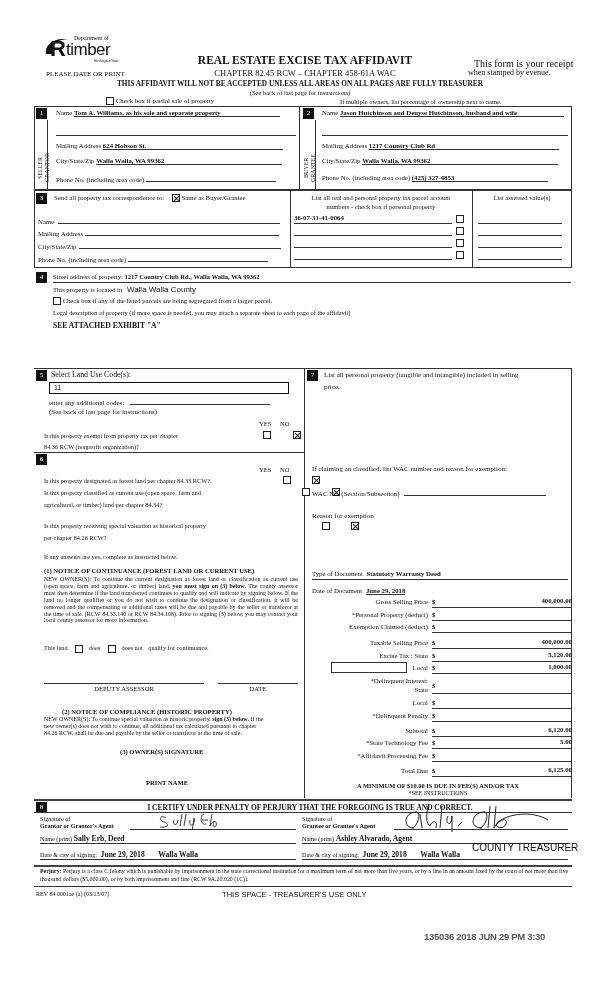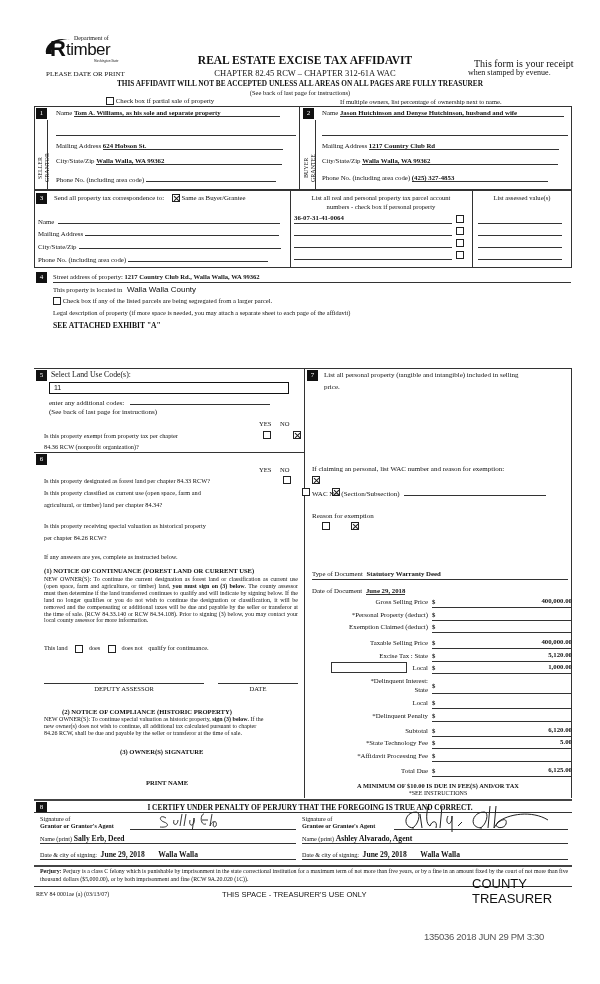--- a/index.html
+++ b/index.html
@@ -38,7 +38,7 @@
 </div>
 <div class="abs" style="left:46px;top:70px;font-size:7px;">PLEASE DATE OR PRINT</div>
 <div class="abs c b" style="left:190px;top:54px;width:230px;font-size:11.5px;">REAL ESTATE EXCISE TAX AFFIDAVIT</div>
-<div class="abs c" style="left:190px;top:68px;width:230px;font-size:8.5px;">CHAPTER 82.45 RCW – CHAPTER 312-61A WAC</div>
+<div class="abs c" style="left:190px;top:68px;width:230px;font-size:8.5px;">CHAPTER 82.45 RCW – CHAPTER 458-61A WAC</div>
 <div class="abs" style="left:474px;top:58px;font-size:10px;">This form is your receipt</div>
 <div class="abs" style="left:468px;top:68px;font-size:8px;">when stamped by evenue.</div>
 <div class="abs c b" style="left:60px;top:79px;width:480px;font-size:7.3px;">THIS AFFIDAVIT WILL NOT BE ACCEPTED UNLESS ALL AREAS ON ALL PAGES ARE FULLY TREASURER</div>

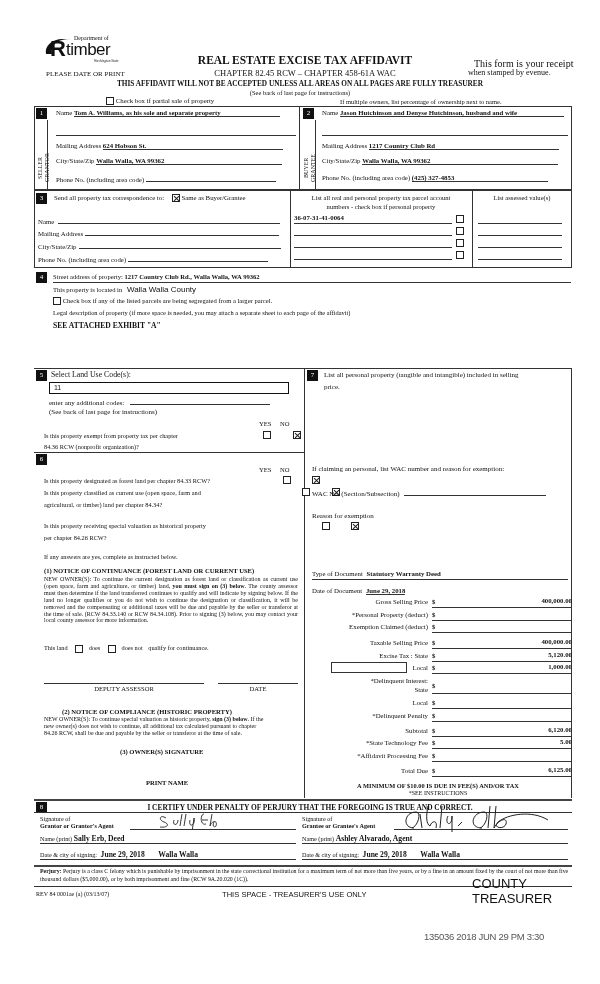--- a/index.html
+++ b/index.html
@@ -227,7 +227,7 @@
 <span class="num abs" style="left:307px;top:370px;">7</span>
 <div class="abs" style="left:324px;top:371px;font-size:7px;">List all personal property (tangible and intangible) included in selling</div>
 <div class="abs" style="left:324px;top:383px;font-size:7px;">price.</div>
-<div class="abs" style="left:312px;top:465px;font-size:7px;">If claiming an personal, list WAC number and reason for exemption:</div>
+<div class="abs" style="left:312px;top:465px;font-size:7px;">If claiming an classified, list WAC number and reason for exemption:</div>
 <div class="abs" style="left:312px;top:488px;font-size:7px;">
   <span>WAC No. (Section/Subsection)</span>
   <span class="uline" style="display:inline-block;width:142px;height:8px;margin-left:3px;"></span>

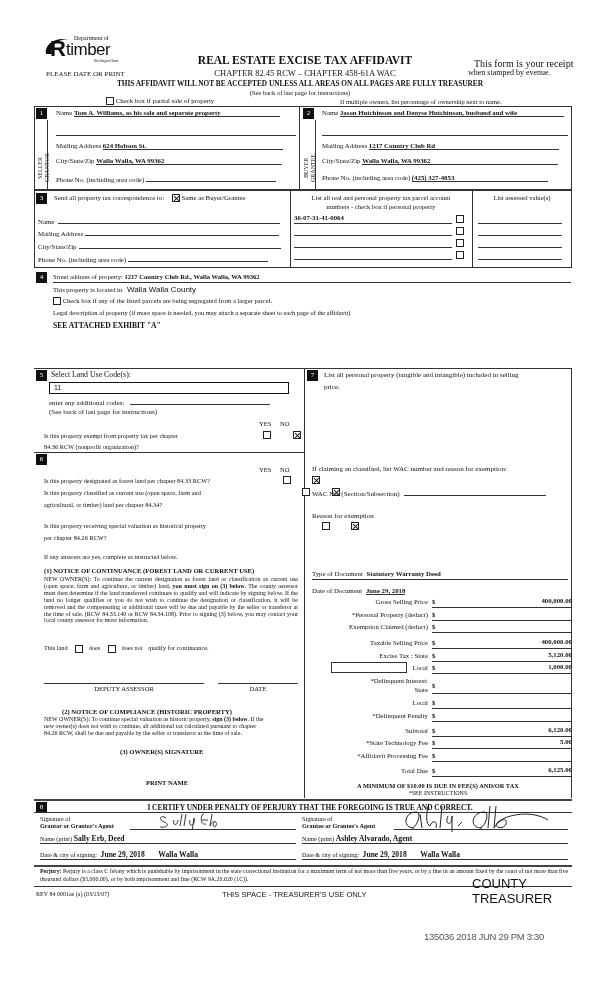--- a/index.html
+++ b/index.html
@@ -368,7 +368,7 @@
 <div class="hline" style="left:34px;top:886px;width:538px;"></div>
 <div class="abs" style="left:36px;top:891px;font-size:6px;">REV 84 0001ae (a) (03/13/07)</div>
 <div class="abs sans" style="left:222px;top:890px;font-size:7.6px;">THIS SPACE - TREASURER'S USE ONLY</div>
-<div class="abs sans" style="left:472px;top:876px;font-size:13px;">COUNTY TREASURER</div>
+<div class="abs sans" style="left:472px;top:842px;font-size:10px;">COUNTY TREASURER</div>
 <div class="abs sans" style="left:424px;top:931px;font-size:9.5px;color:#555;letter-spacing:-0.3px;font-weight:400;">135036 2018 JUN 29 PM 3:30</div>
 
 

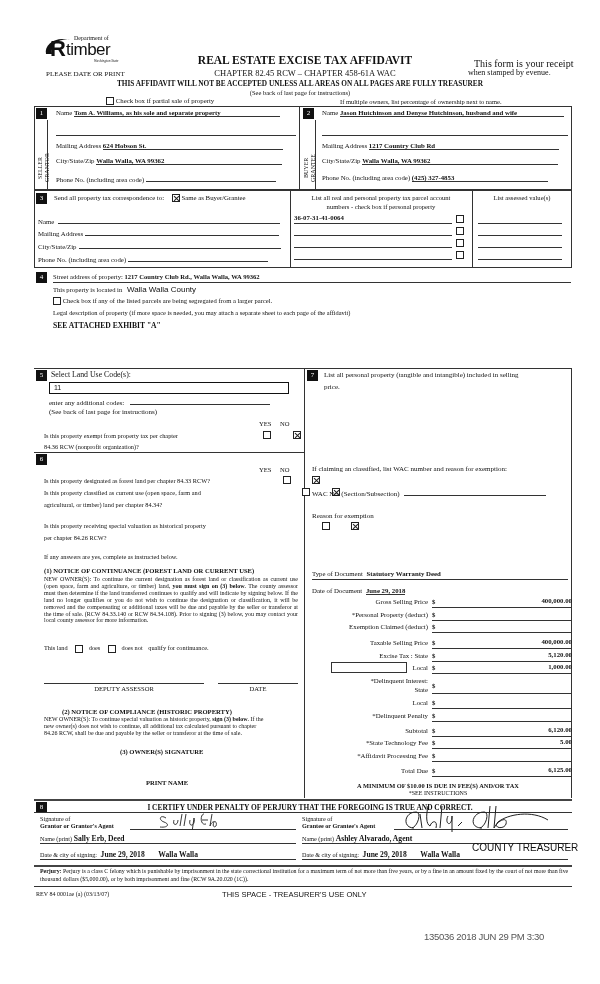--- a/index.html
+++ b/index.html
@@ -369,7 +369,7 @@
 <div class="abs" style="left:36px;top:891px;font-size:6px;">REV 84 0001ae (a) (03/13/07)</div>
 <div class="abs sans" style="left:222px;top:890px;font-size:7.6px;">THIS SPACE - TREASURER'S USE ONLY</div>
 <div class="abs sans" style="left:472px;top:842px;font-size:10px;">COUNTY TREASURER</div>
-<div class="abs sans" style="left:424px;top:931px;font-size:9.5px;color:#555;letter-spacing:-0.3px;font-weight:400;">135036 2018 JUN 29 PM 3:30</div>
+<div class="abs sans" style="left:424px;top:931px;font-size:9.5px;color:#555;letter-spacing:-0.3px;font-weight:700;">135036 2018 JUN 29 PM 3:30</div>
 
 
 

